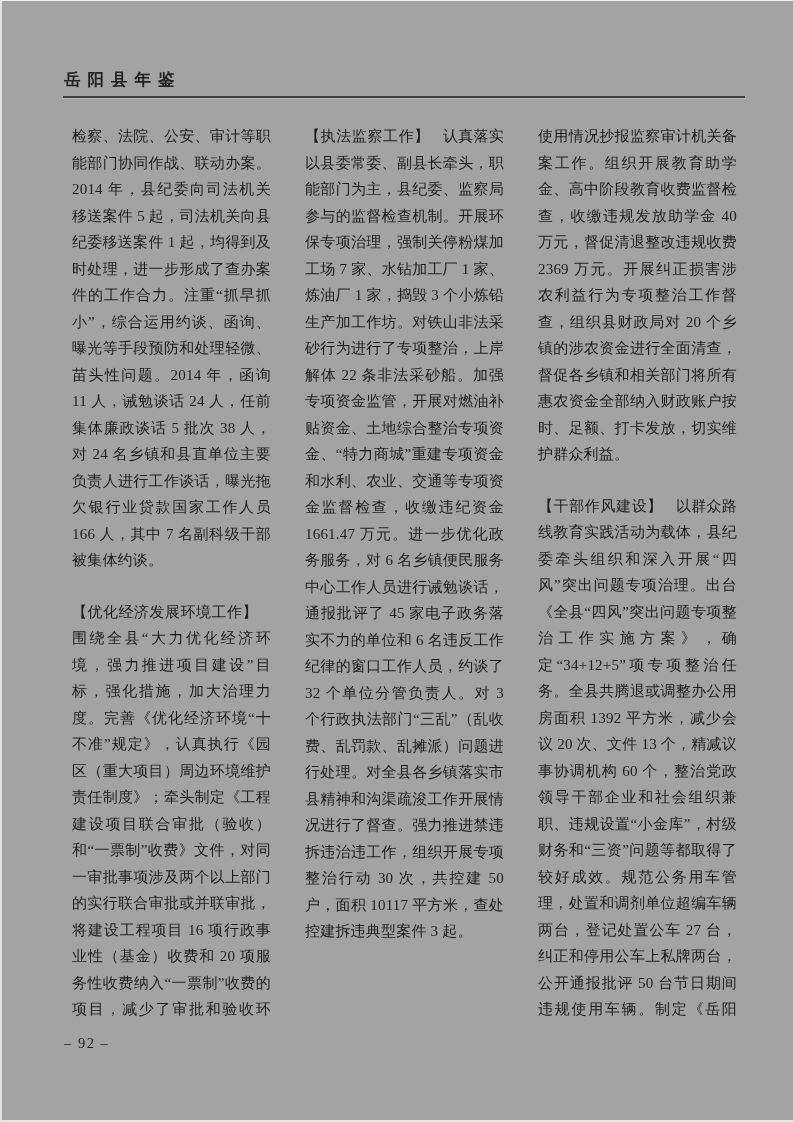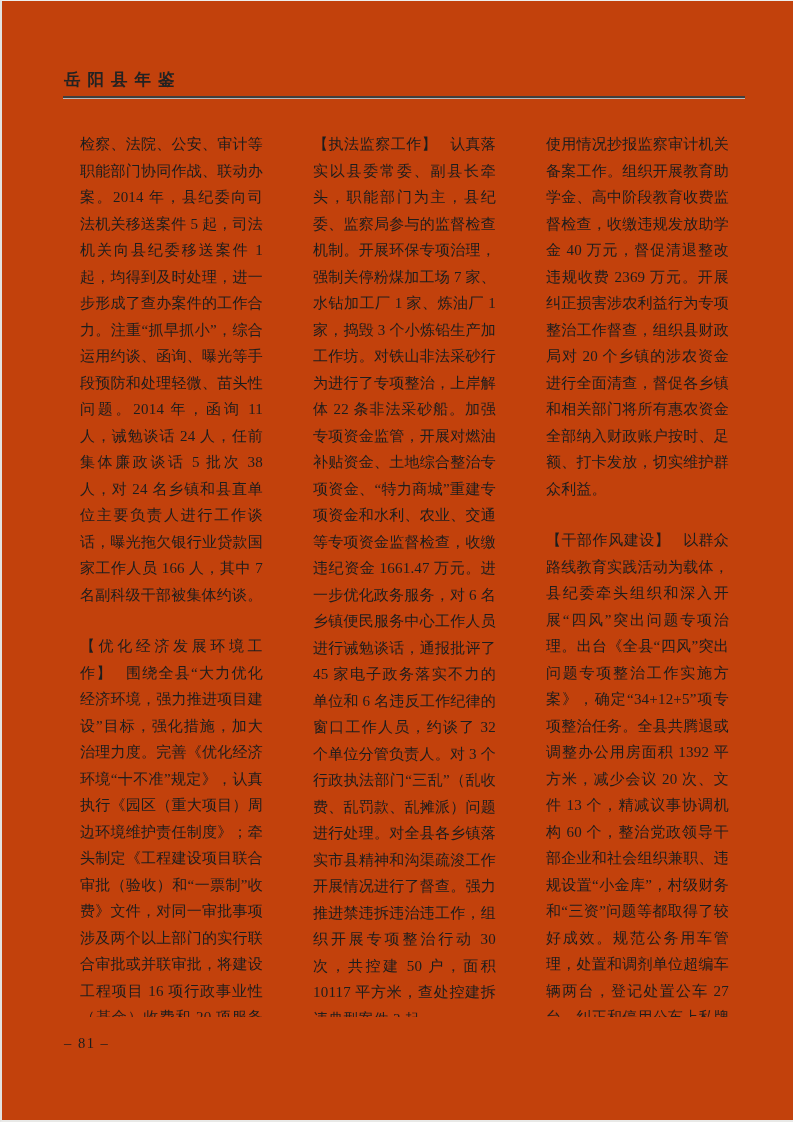--- a/index.html
+++ b/index.html
@@ -11,7 +11,7 @@
     position: relative;
     width: 793px;
     height: 1122px;
-    background: #c2410c;
+    background: #a3a3a3;
     box-sizing: border-box;
     border-left: 2px solid #e3e3e1;
     border-top: 1px solid #eeeeec;

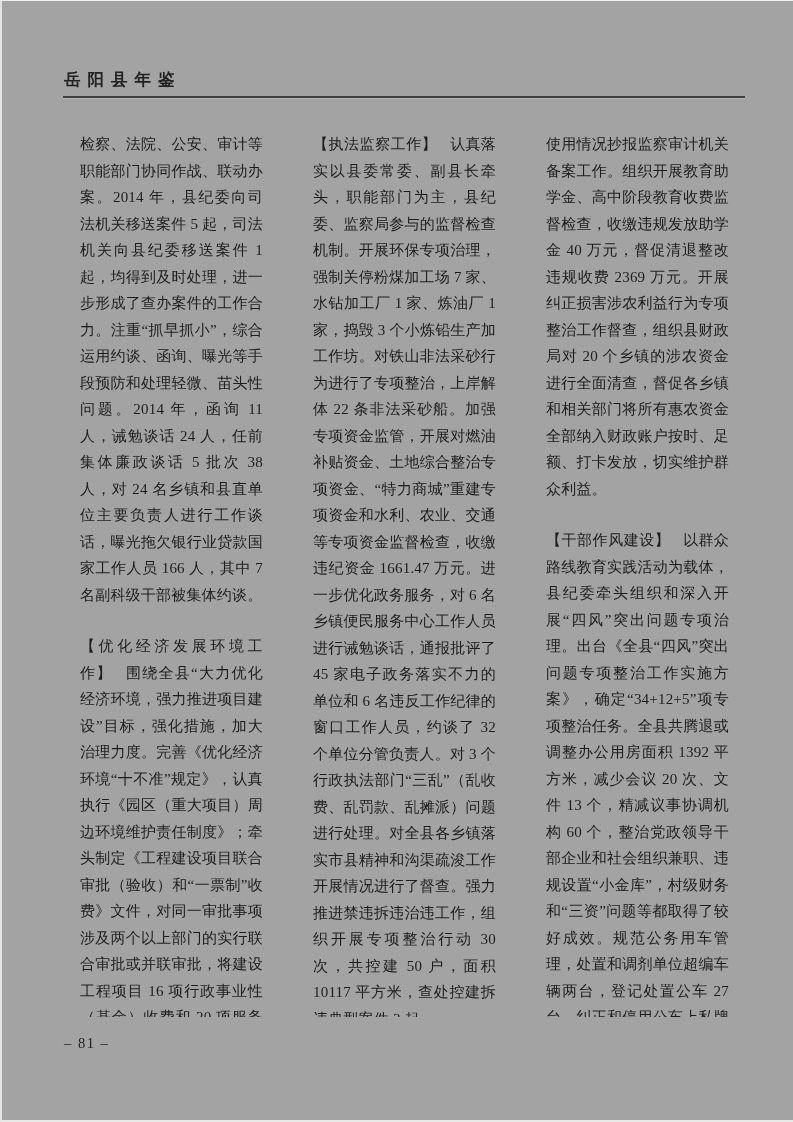--- a/index.html
+++ b/index.html
@@ -55,7 +55,7 @@
     flex: 0 0 215px;
   }
   .col p {
-    margin: 16px;
+    margin: 8px;
     font-size: 15px;
     line-height: 26.5px;
     text-align: justify;

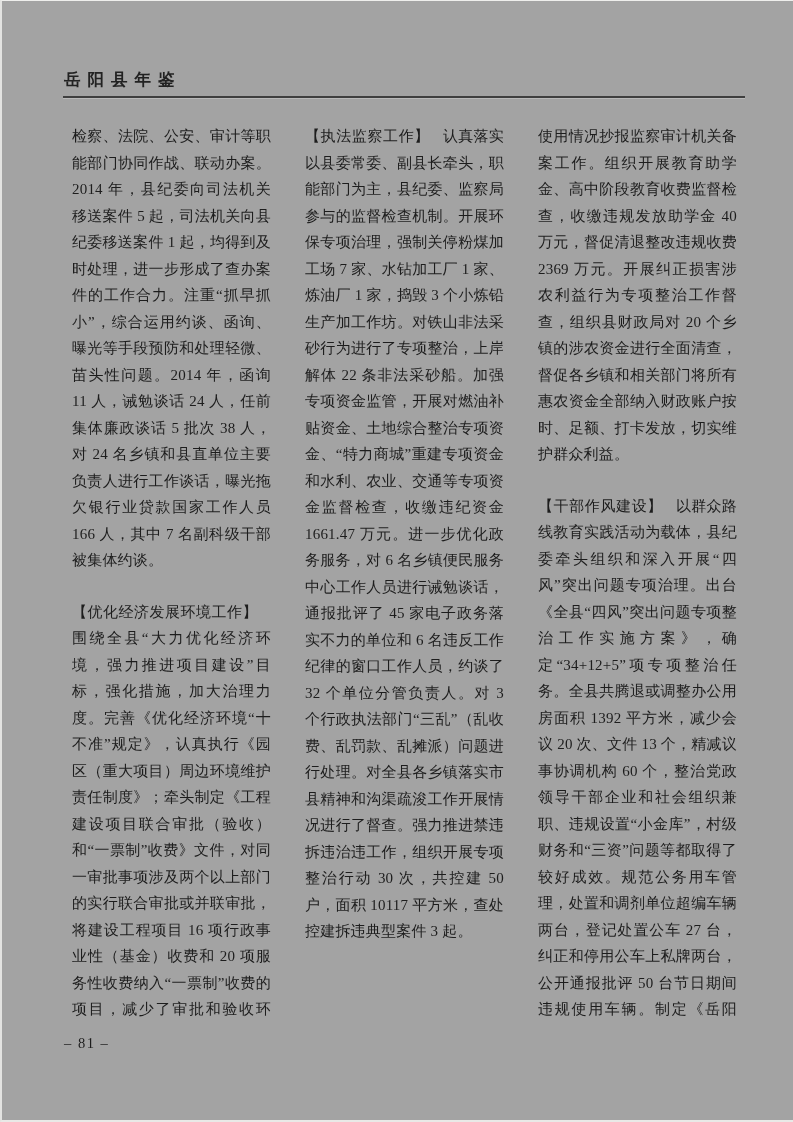--- a/index.html
+++ b/index.html
@@ -108,7 +108,7 @@
 
   </div>
 
-  <div class="page-number">– 81 –</div>
+  <div class="page-number">– 92 –</div>
 
 </div>
 

